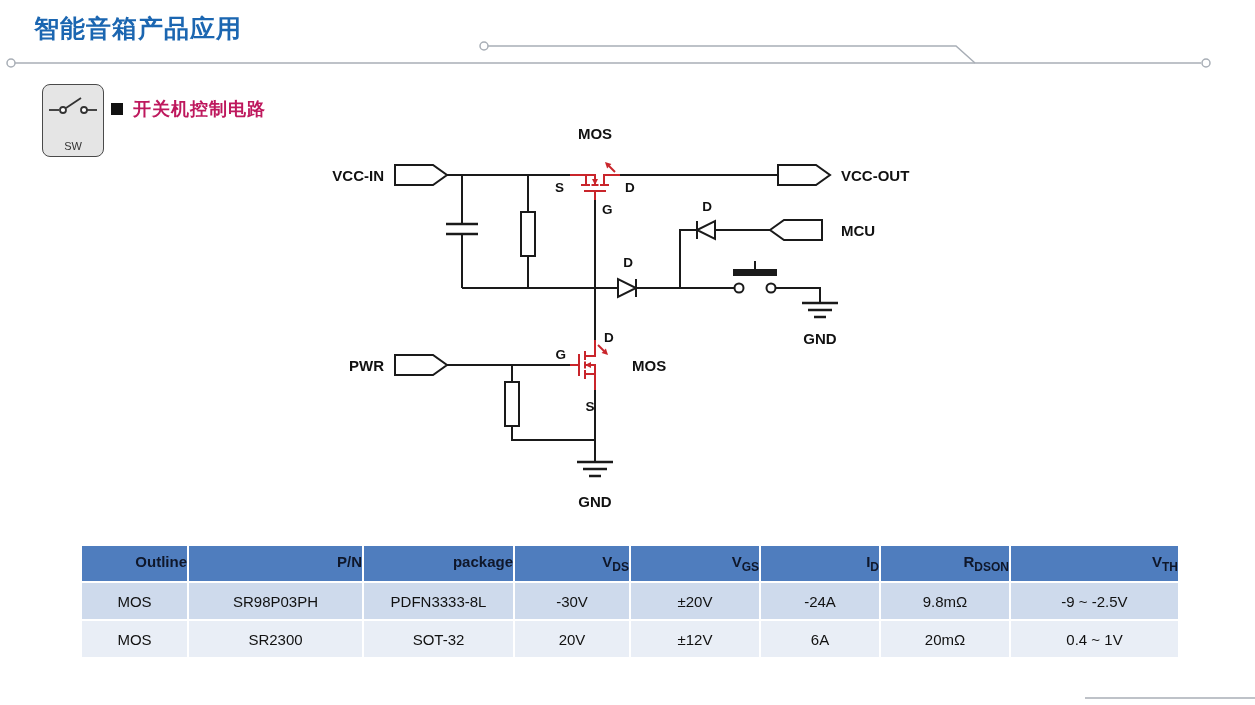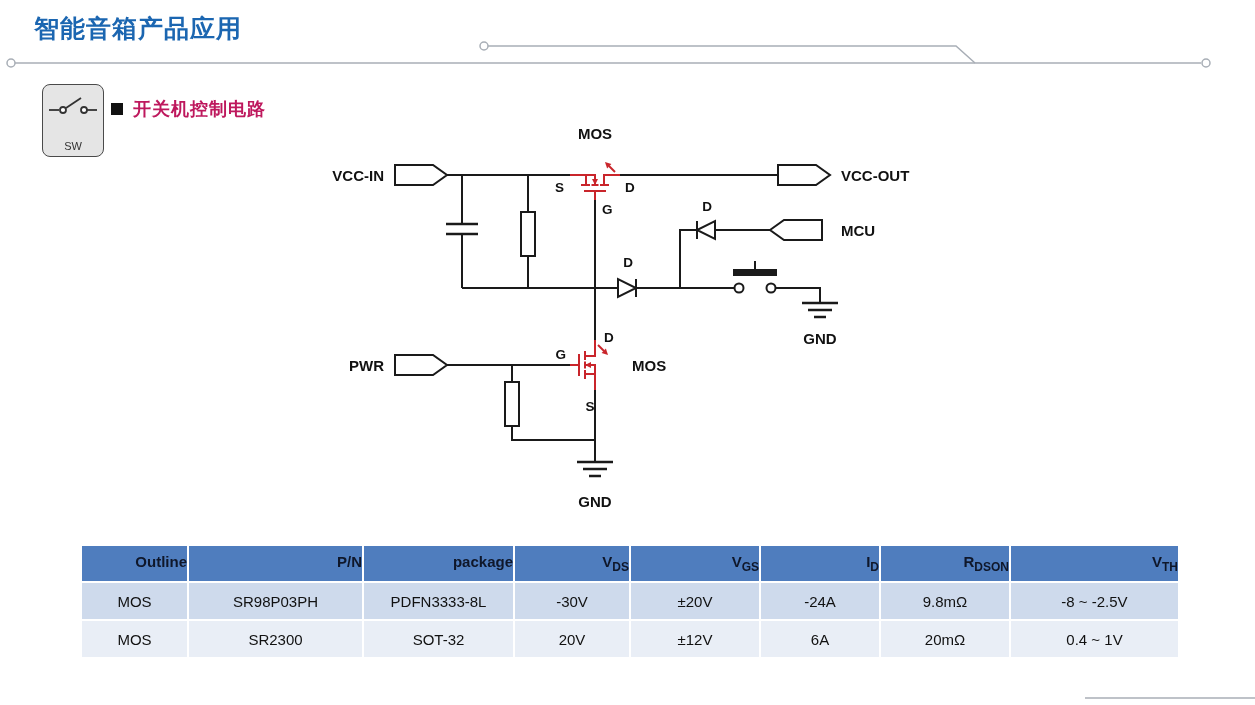--- a/index.html
+++ b/index.html
@@ -215,7 +215,7 @@
         <td>±20V</td>
         <td>-24A</td>
         <td>9.8mΩ</td>
-        <td>-8 ~ -2.5V</td>
+        <td>-9 ~ -2.5V</td>
       </tr>
       <tr>
         <td>MOS</td>

